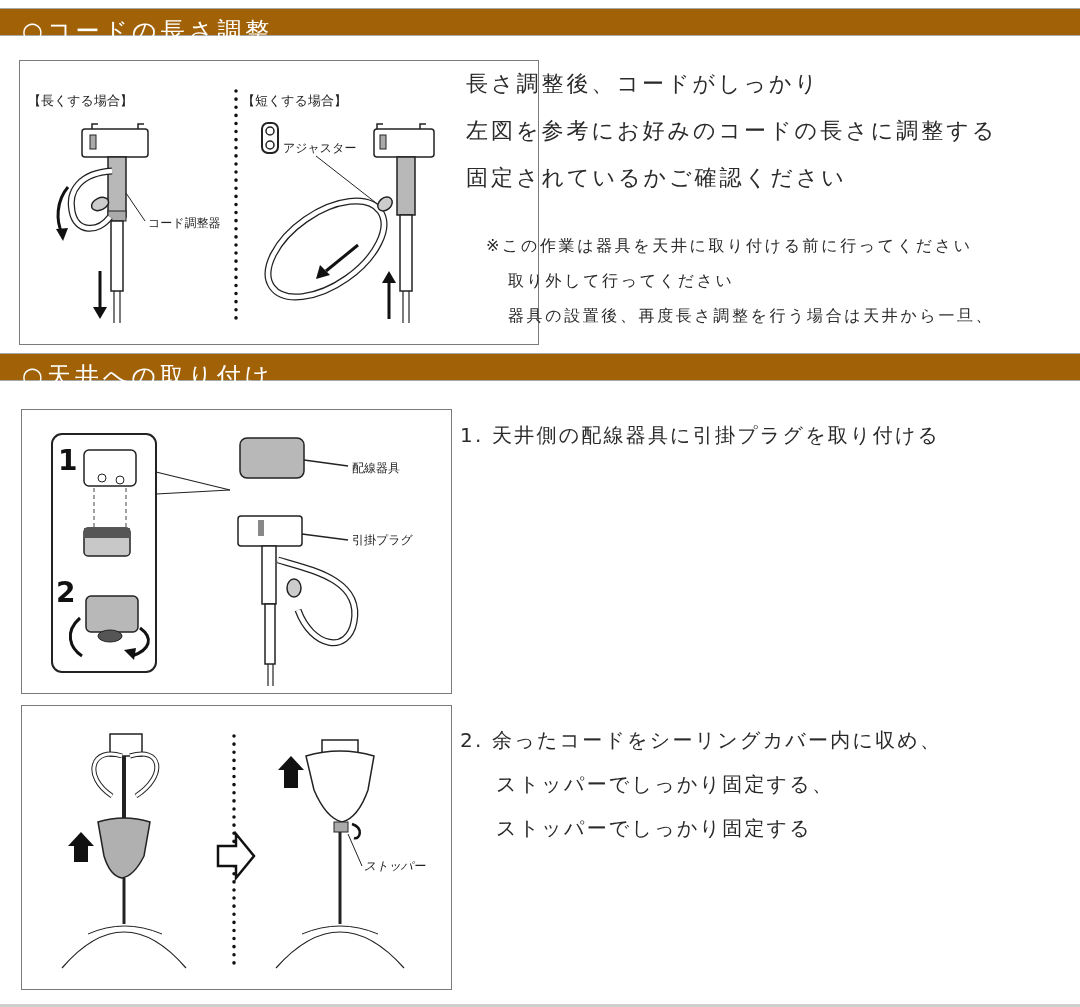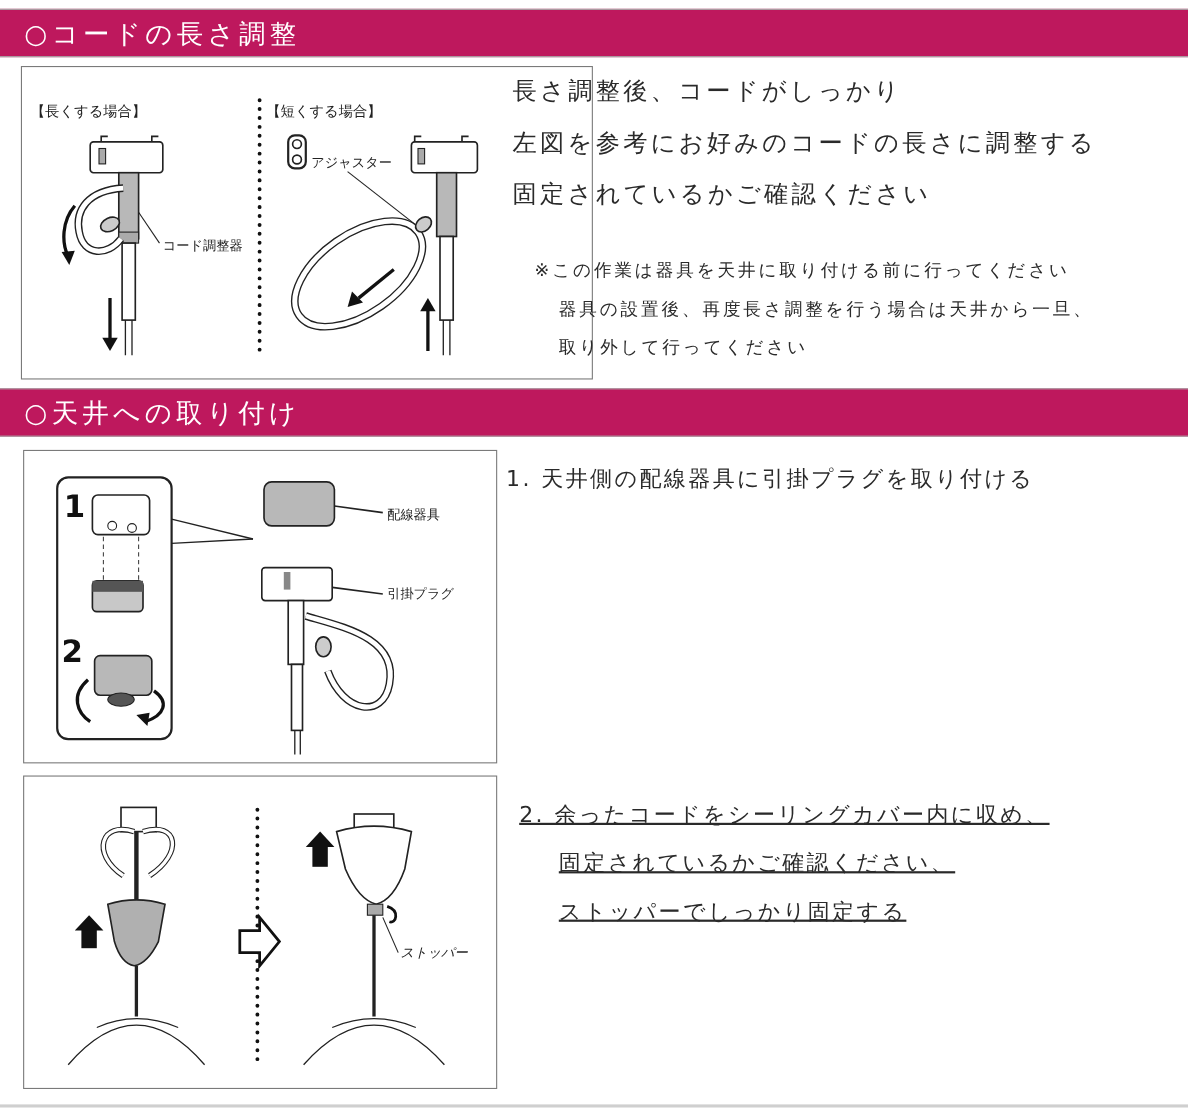--- a/index.html
+++ b/index.html
@@ -8,8 +8,8 @@
     font-family: "DejaVu Sans", "Liberation Sans", sans-serif; color: #222;
   }
   .section-bar {
-    position: absolute; left: 0; width: 1080px; height: 44px;
-    background: #be185d; color: #ffffff;
+    position: absolute; left: 0; width: 1080px; height: 28px;
+    background: #a16207; color: #ffffff;
     border-top: 1px solid #a8a8a8; border-bottom: 1px solid #a8a8a8;
     box-sizing: border-box;
   }

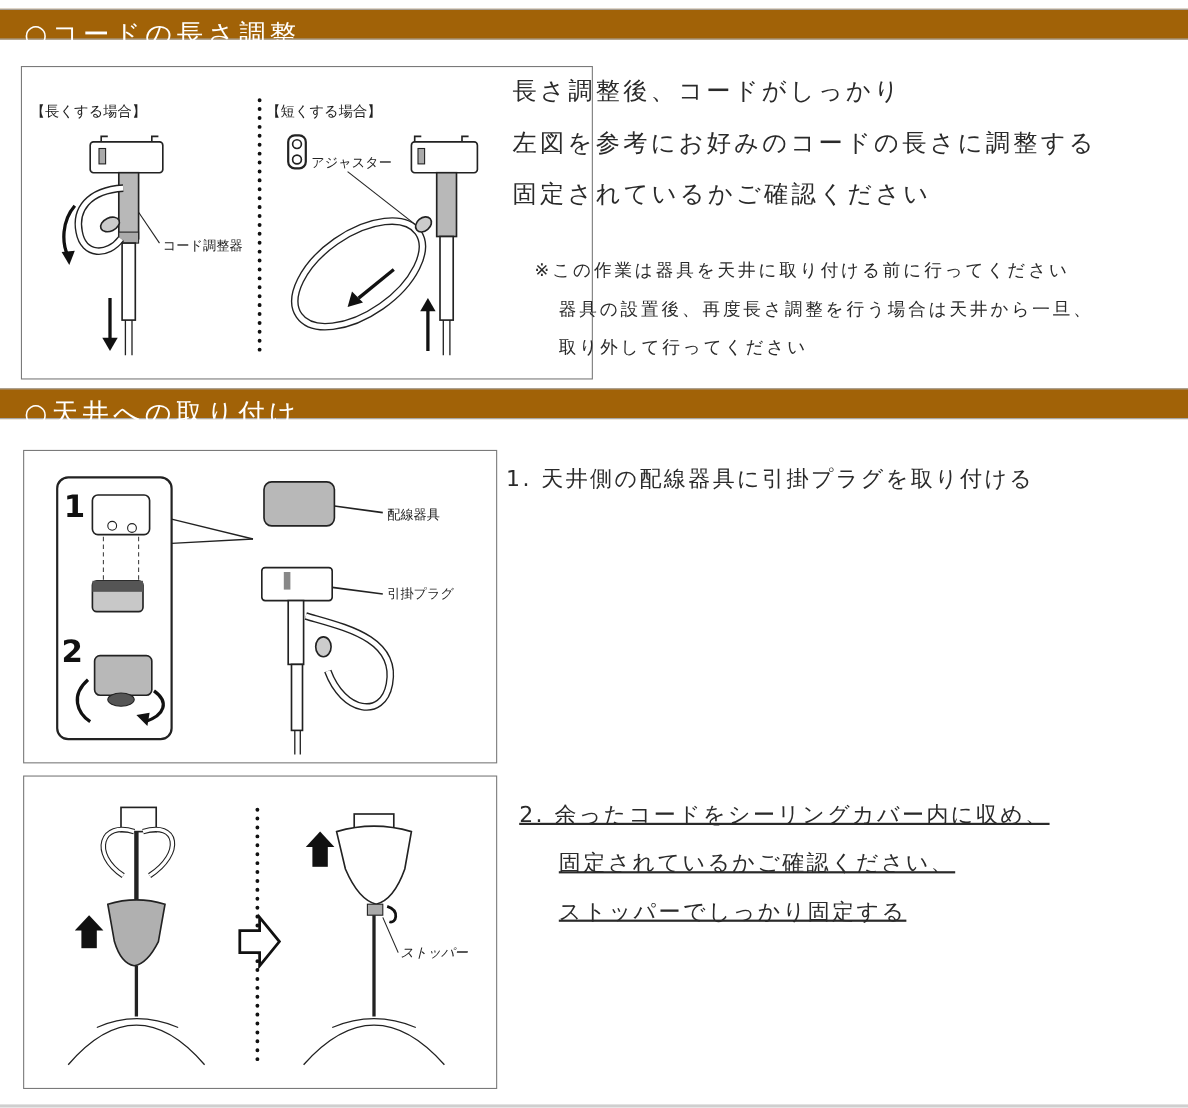--- a/index.html
+++ b/index.html
@@ -97,8 +97,8 @@
 
 <div class="text-block note-text" style="left:466px; top:228px;">
   <div>※この作業は器具を天井に取り付ける前に行ってください</div>
+  <div class="note-indent">取り外して行ってください</div>
   <div class="note-indent">器具の設置後、再度長さ調整を行う場合は天井から一旦、</div>
-  <div class="note-indent">取り外して行ってください</div>
 </div>
 
 <div class="section-bar" style="top:353px;">

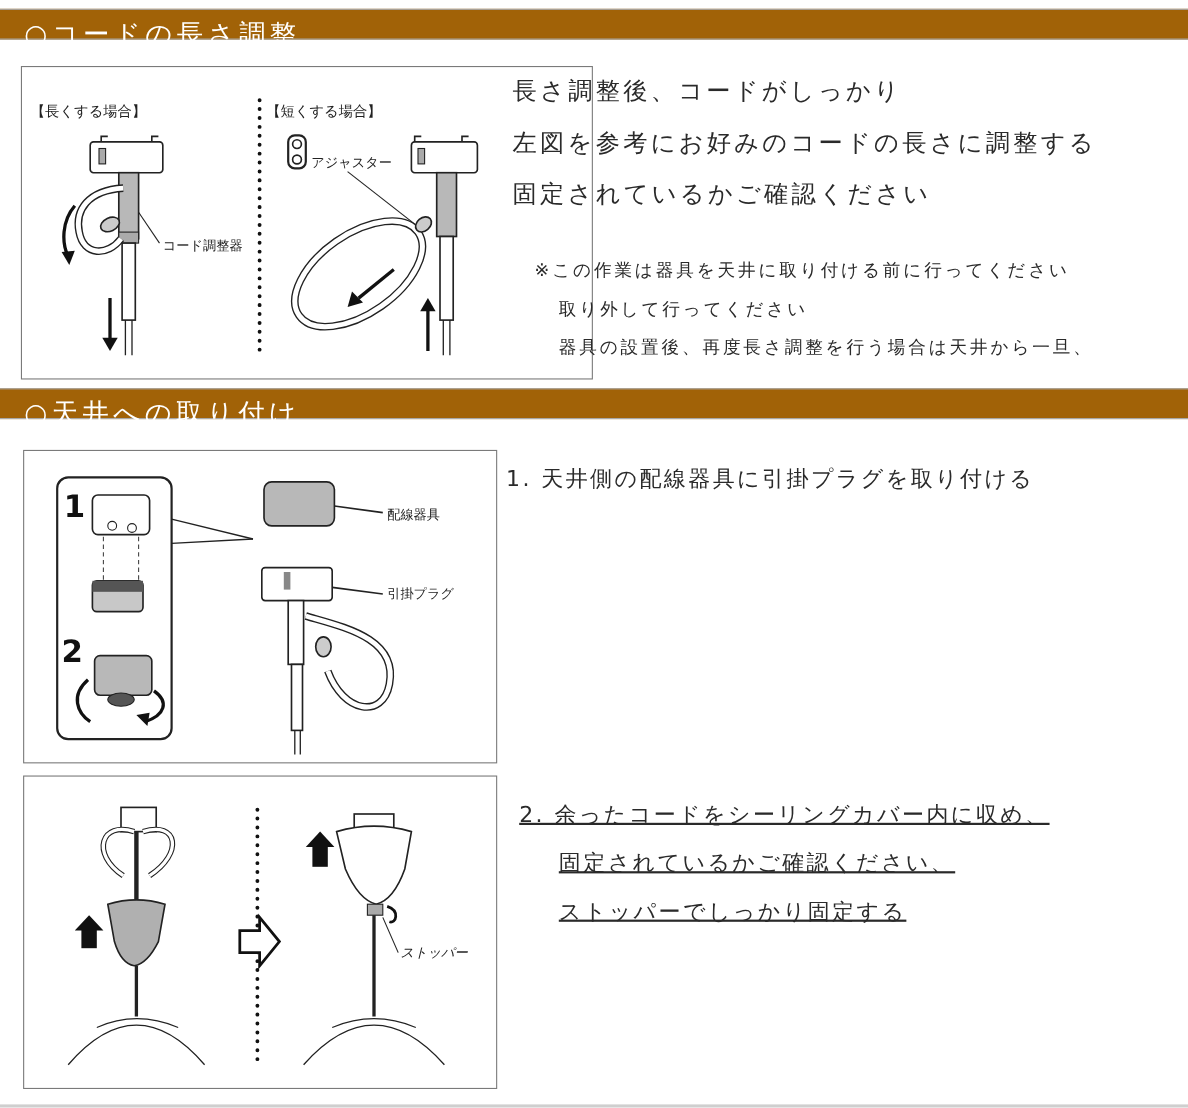--- a/index.html
+++ b/index.html
@@ -183,7 +183,7 @@
   </svg>
 </div>
 
-<div class="text-block step-text" style="left:472px; top:718px;text-decoration:underline;">
+<div class="text-block step-text" style="left:460px; top:718px;">
   <div>2. 余ったコードをシーリングカバー内に収め、</div>
   <div class="indent">固定されているかご確認ください、</div>
   <div class="indent">ストッパーでしっかり固定する</div>

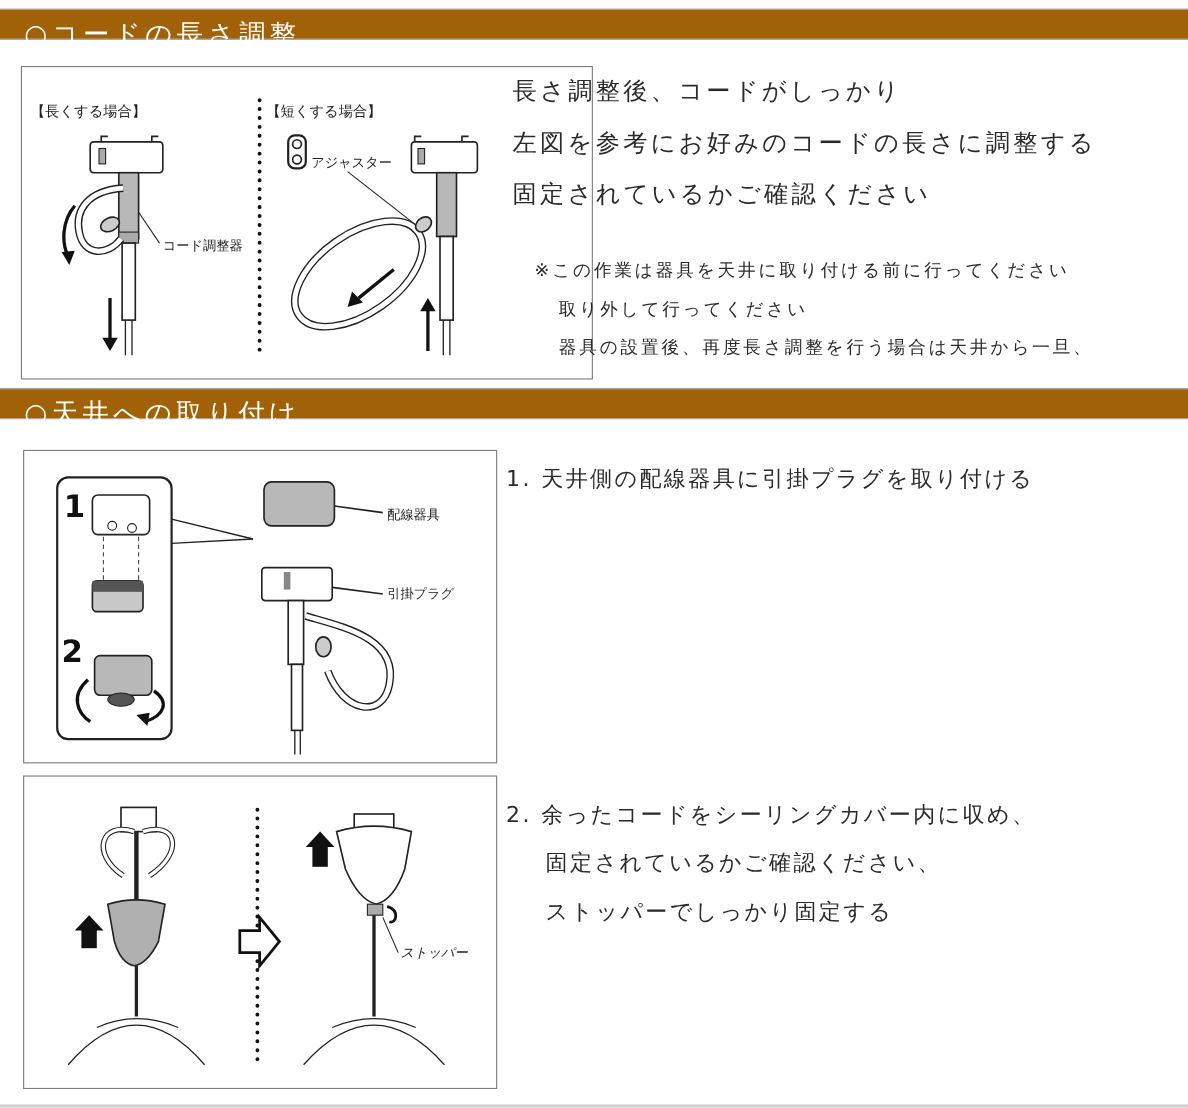--- a/index.html
+++ b/index.html
@@ -185,7 +185,7 @@
 
 <div class="text-block step-text" style="left:460px; top:718px;">
   <div>2. 余ったコードをシーリングカバー内に収め、</div>
-  <div class="indent">固定されているかご確認ください、</div>
+  <div class="indent">ストッパーでしっかり固定する、</div>
   <div class="indent">ストッパーでしっかり固定する</div>
 </div>
 

